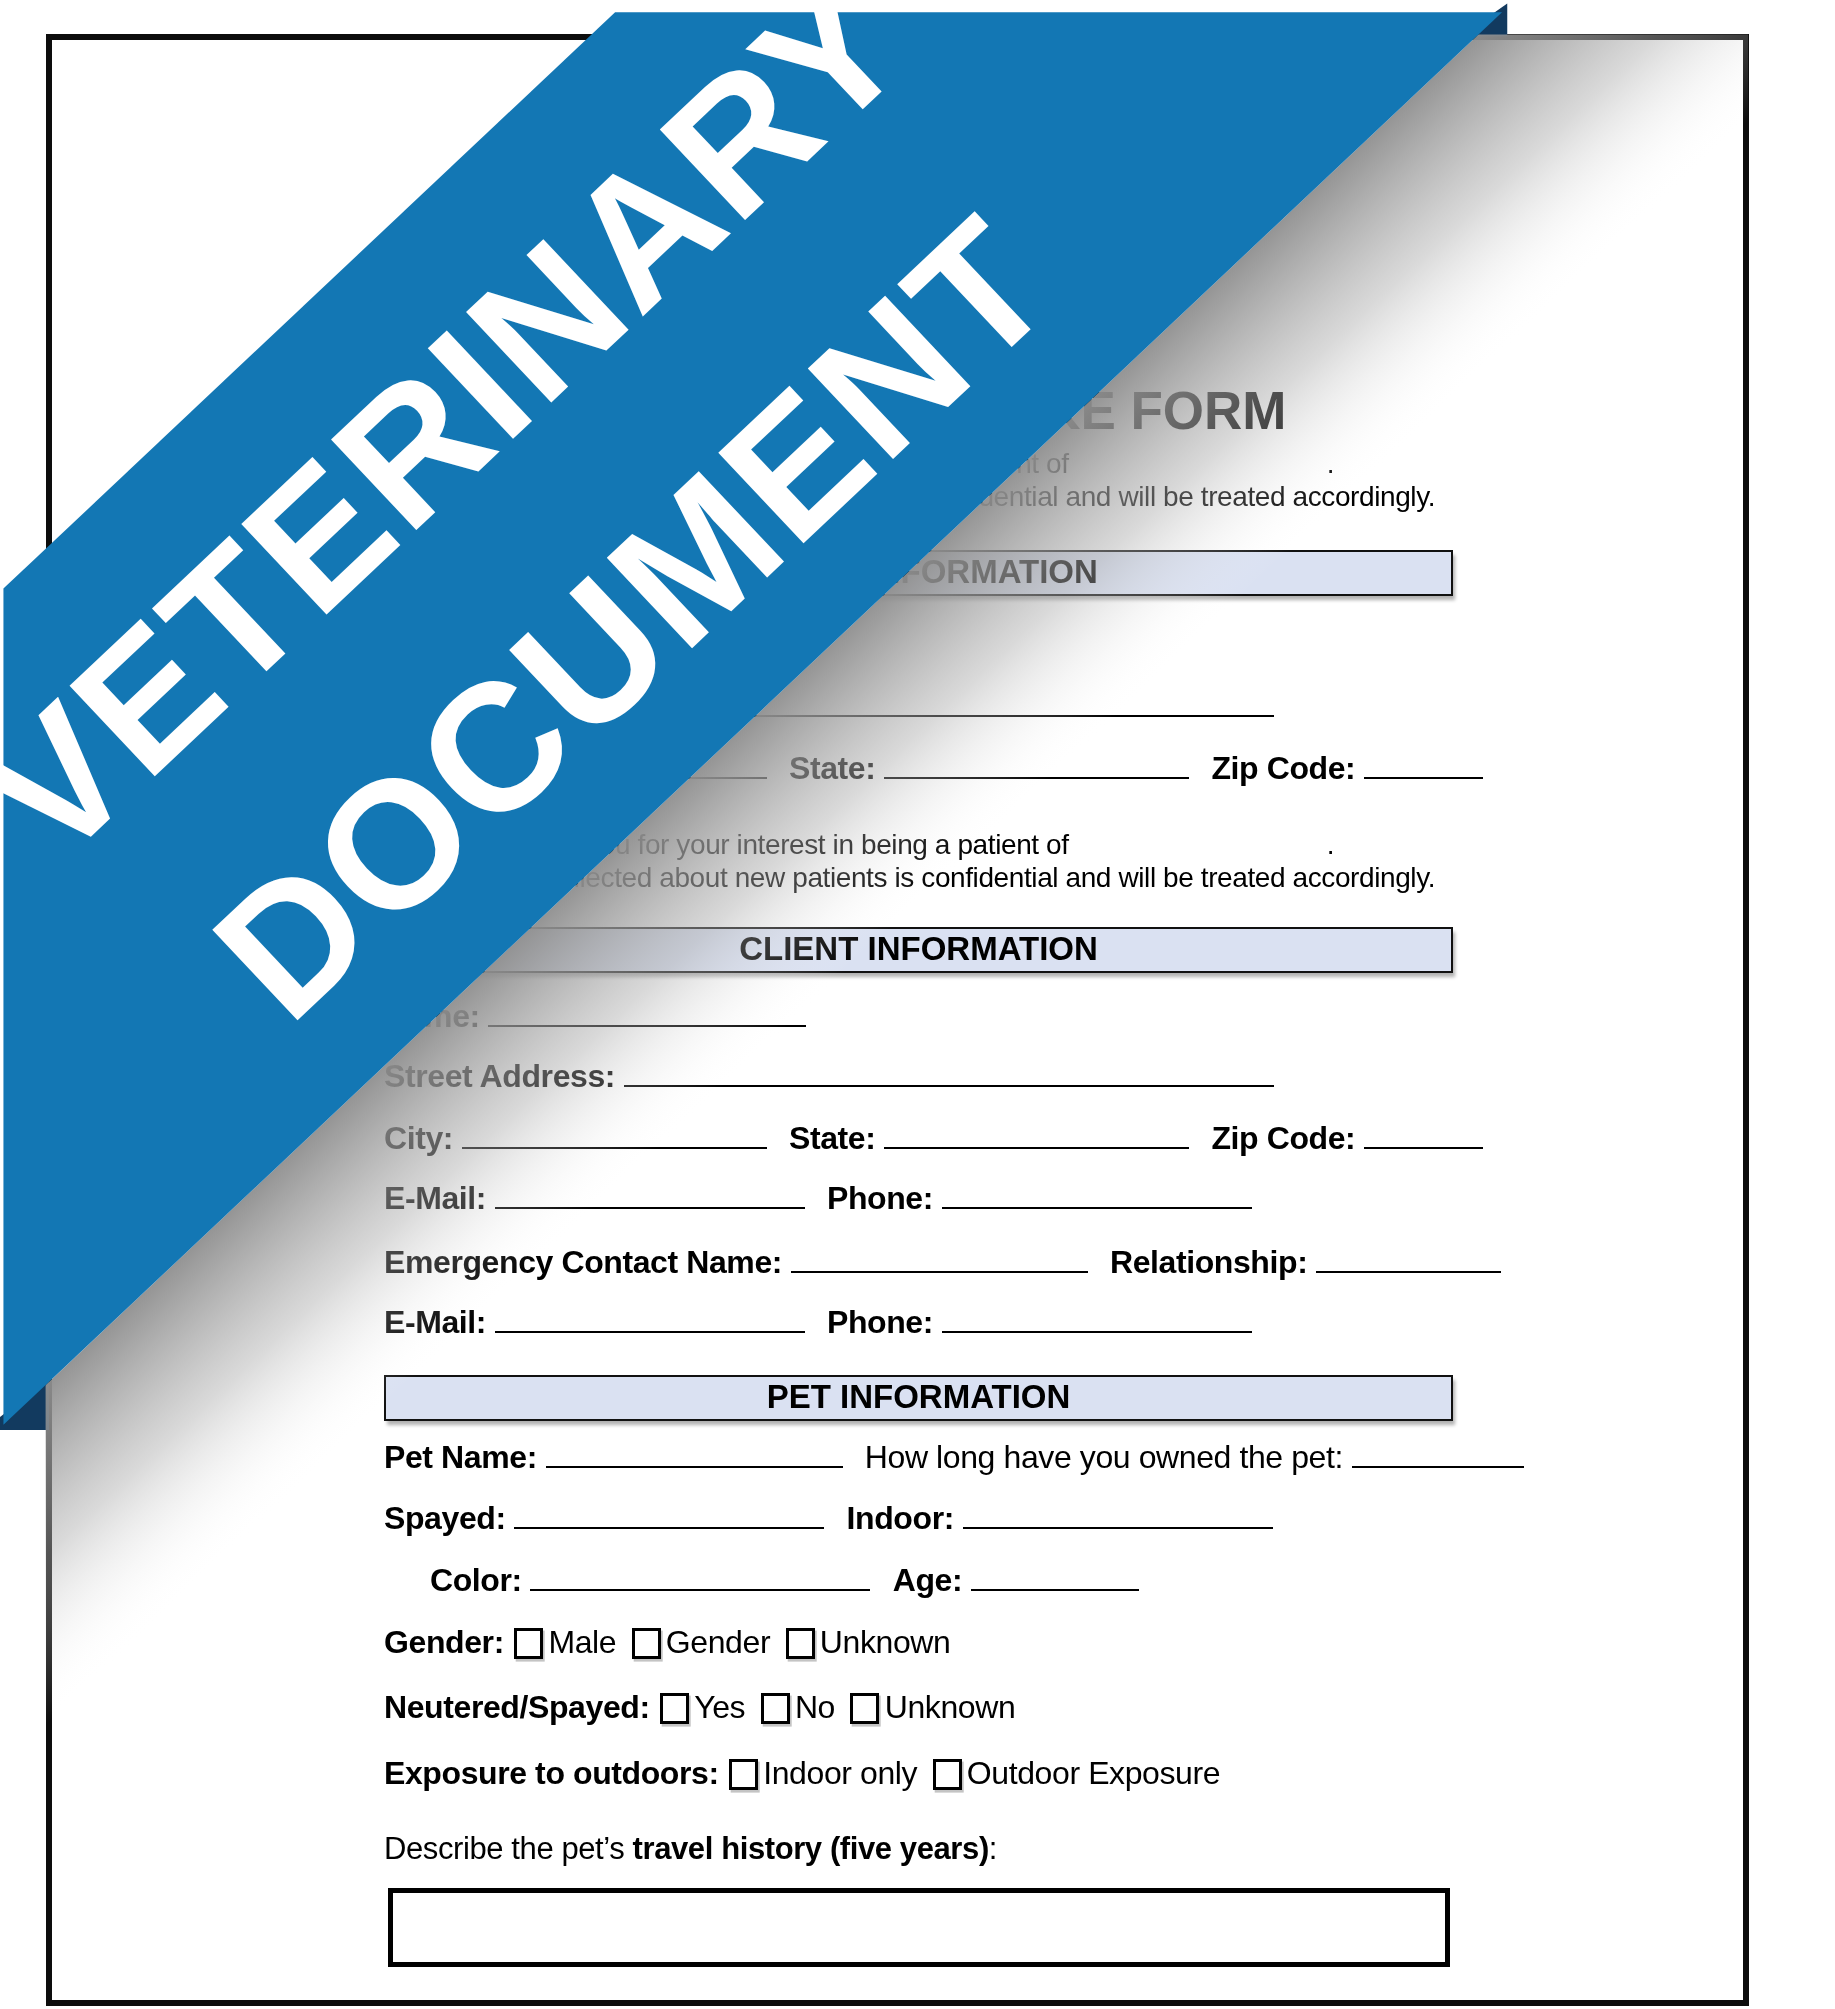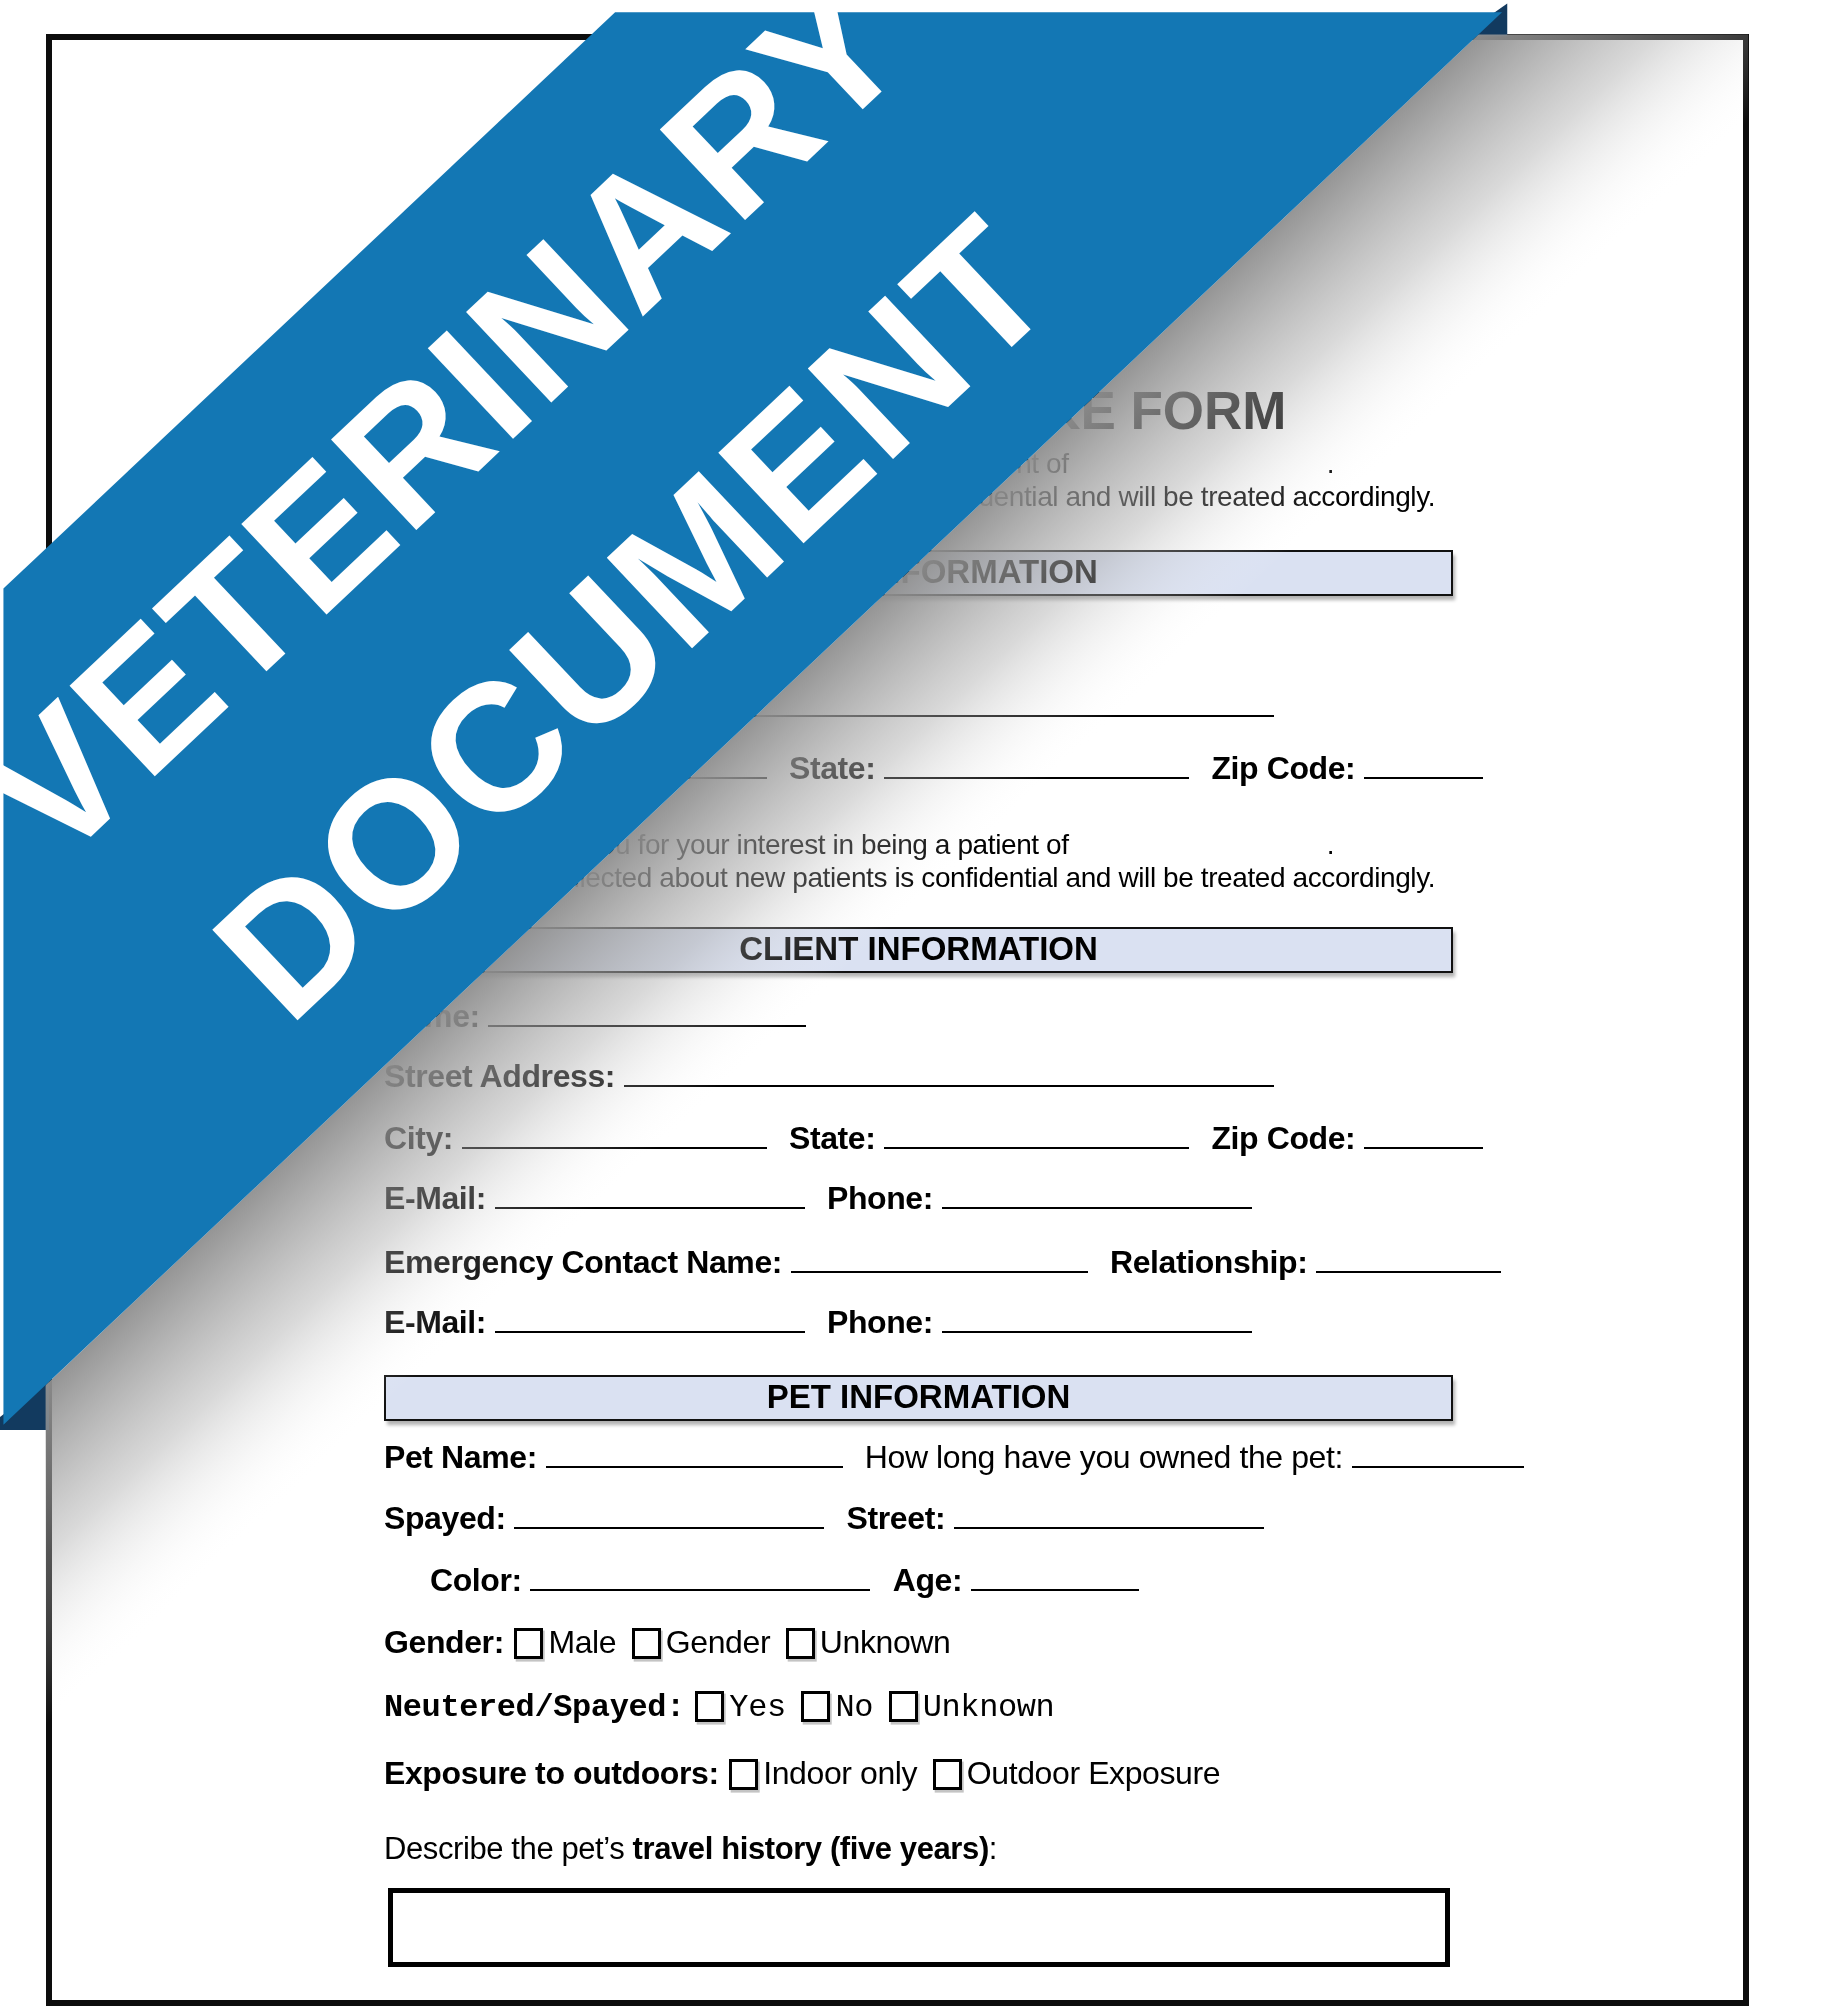--- a/index.html
+++ b/index.html
@@ -128,7 +128,7 @@
 
 <div class="content row" style="top:1500px;">
   <span class="lbl">Spayed:</span><span class="u" style="width:310px"></span>
-  <span class="lbl">Street:</span><span class="u" style="width:310px"></span>
+  <span class="lbl">Indoor:</span><span class="u" style="width:310px"></span>
 </div>
 
 <div class="content row" style="top:1562px;margin-left:46px;">

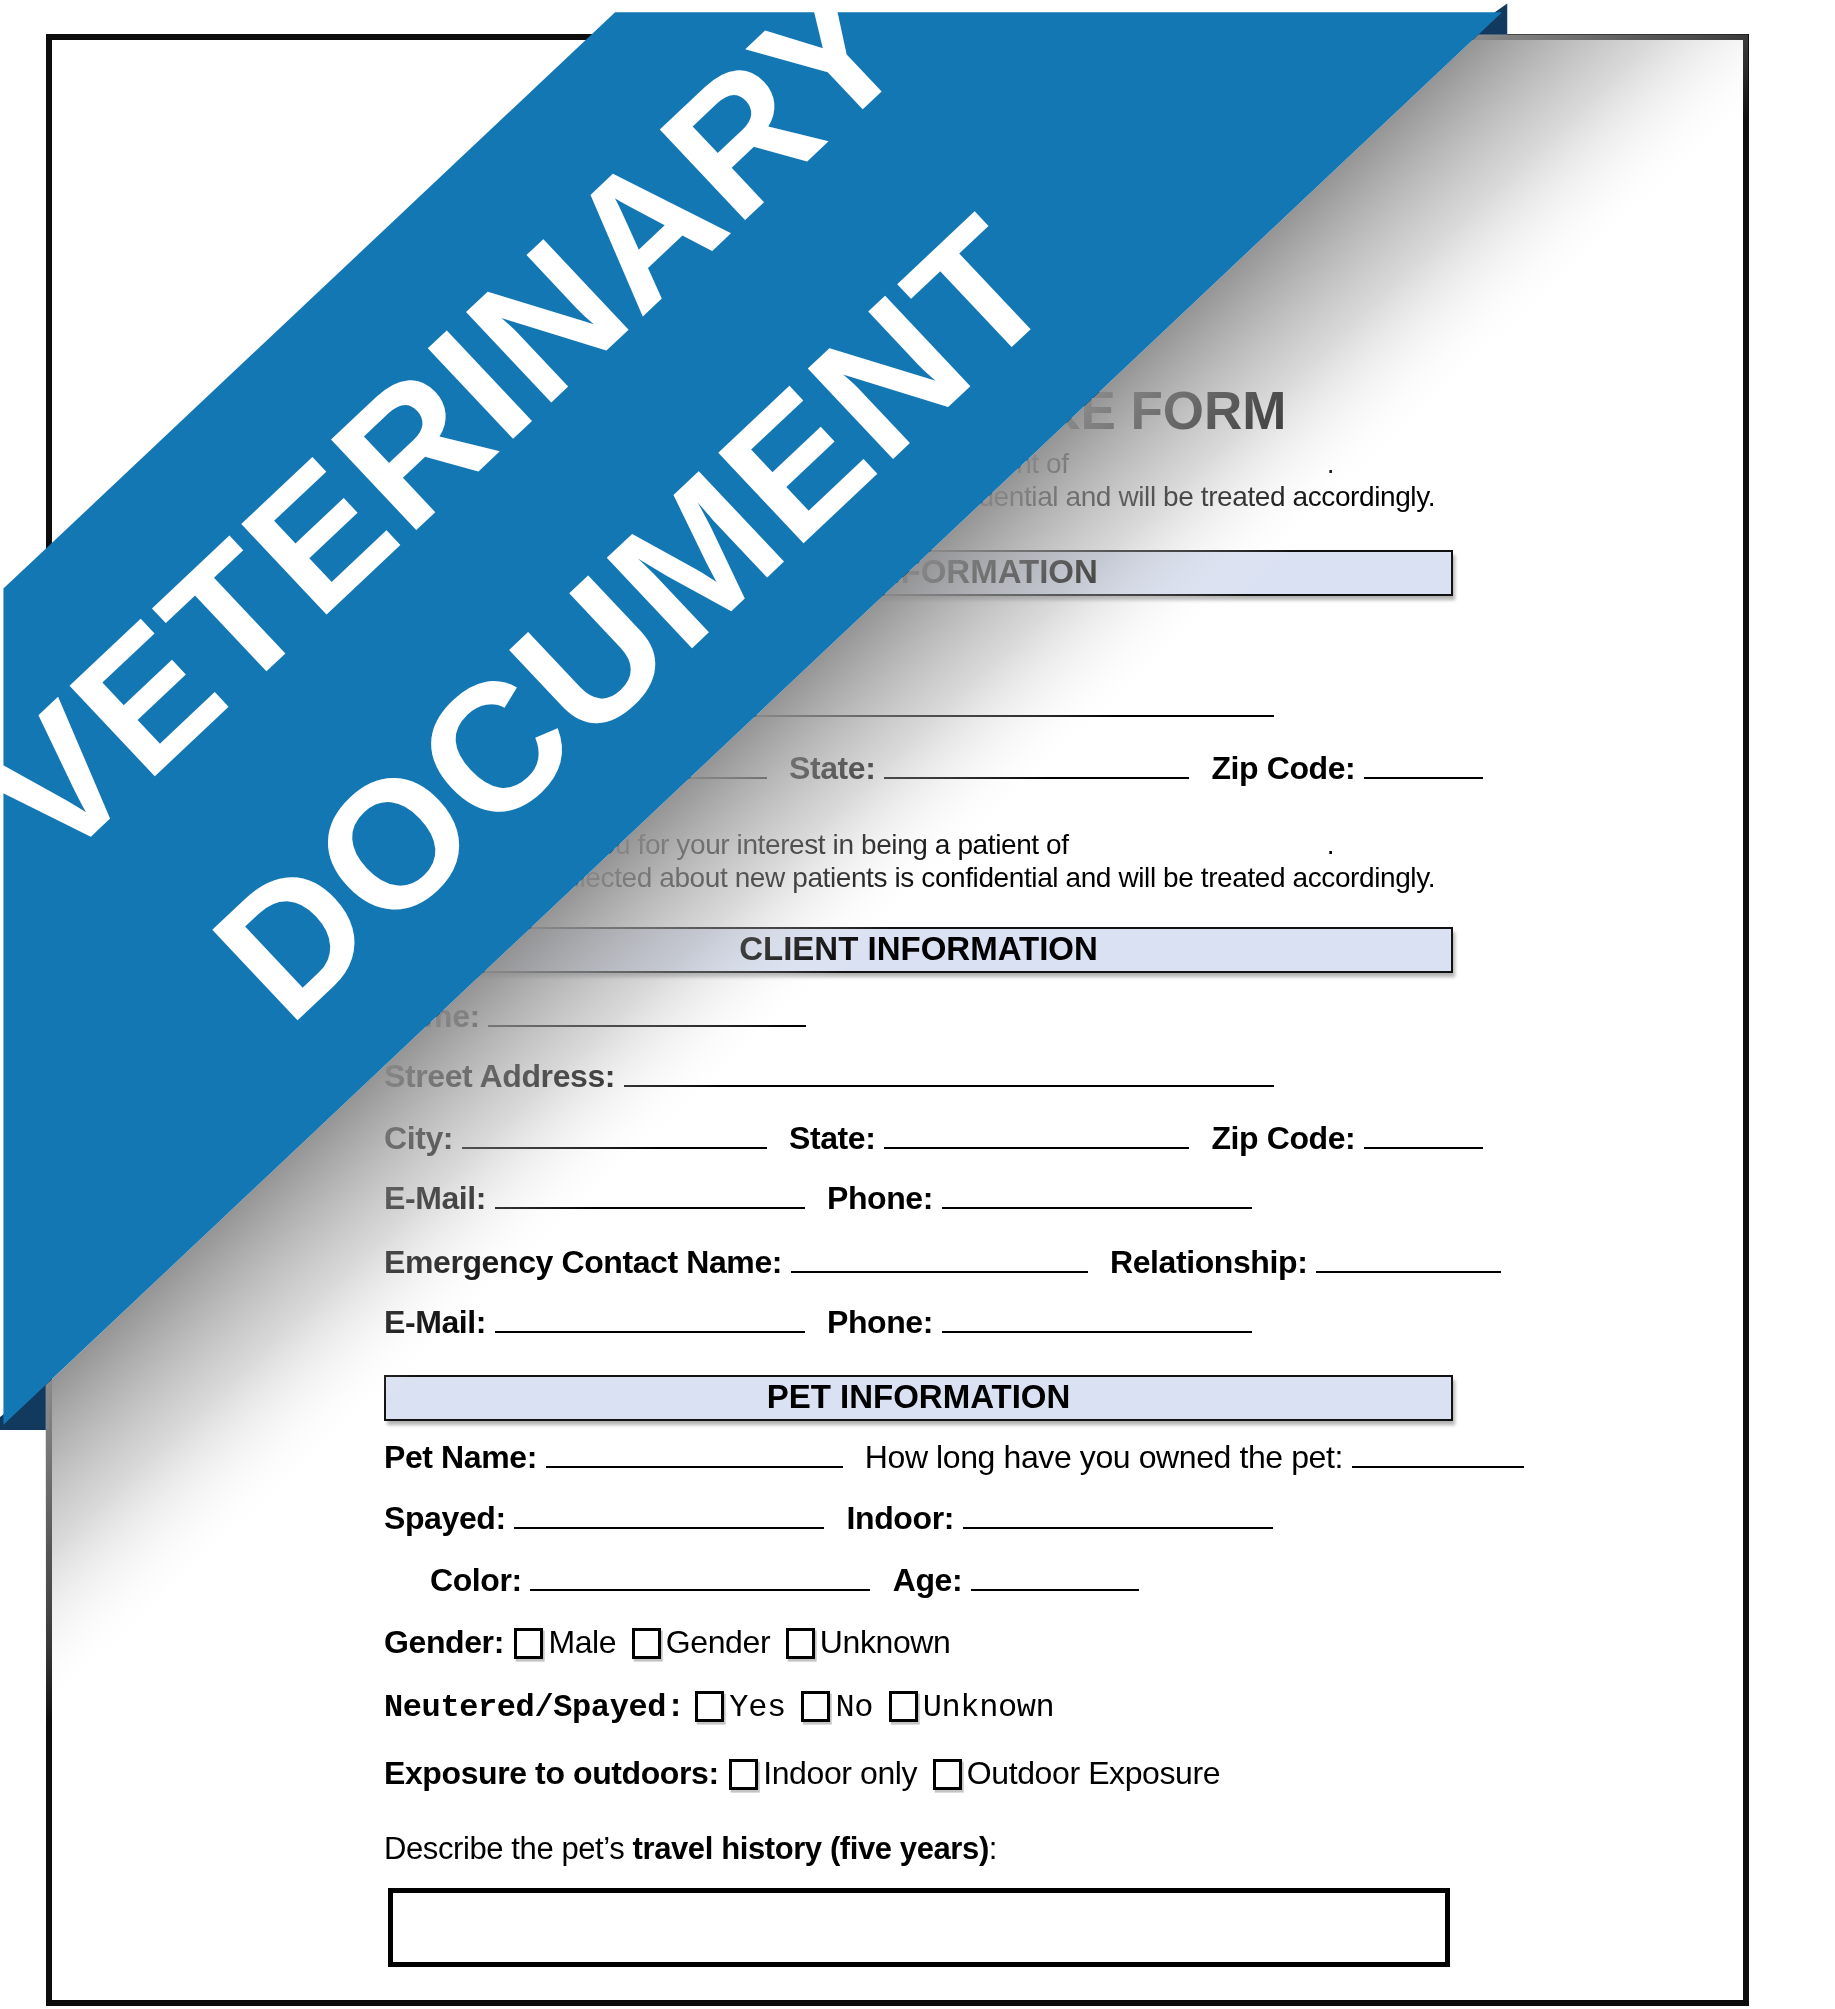--- a/index.html
+++ b/index.html
@@ -140,7 +140,7 @@
   <span class="lbl">Gender:</span><span class="cb first"></span><span>Male</span><span class="cb"></span><span>Gender</span><span class="cb"></span><span>Unknown</span>
 </div>
 
-<div class="content row" style="top:1689px;font-family:Liberation Mono, monospace;">
+<div class="content row" style="top:1689px;">
   <span class="lbl">Neutered/Spayed:</span><span class="cb first"></span><span>Yes</span><span class="cb"></span><span>No</span><span class="cb"></span><span>Unknown</span>
 </div>
 

